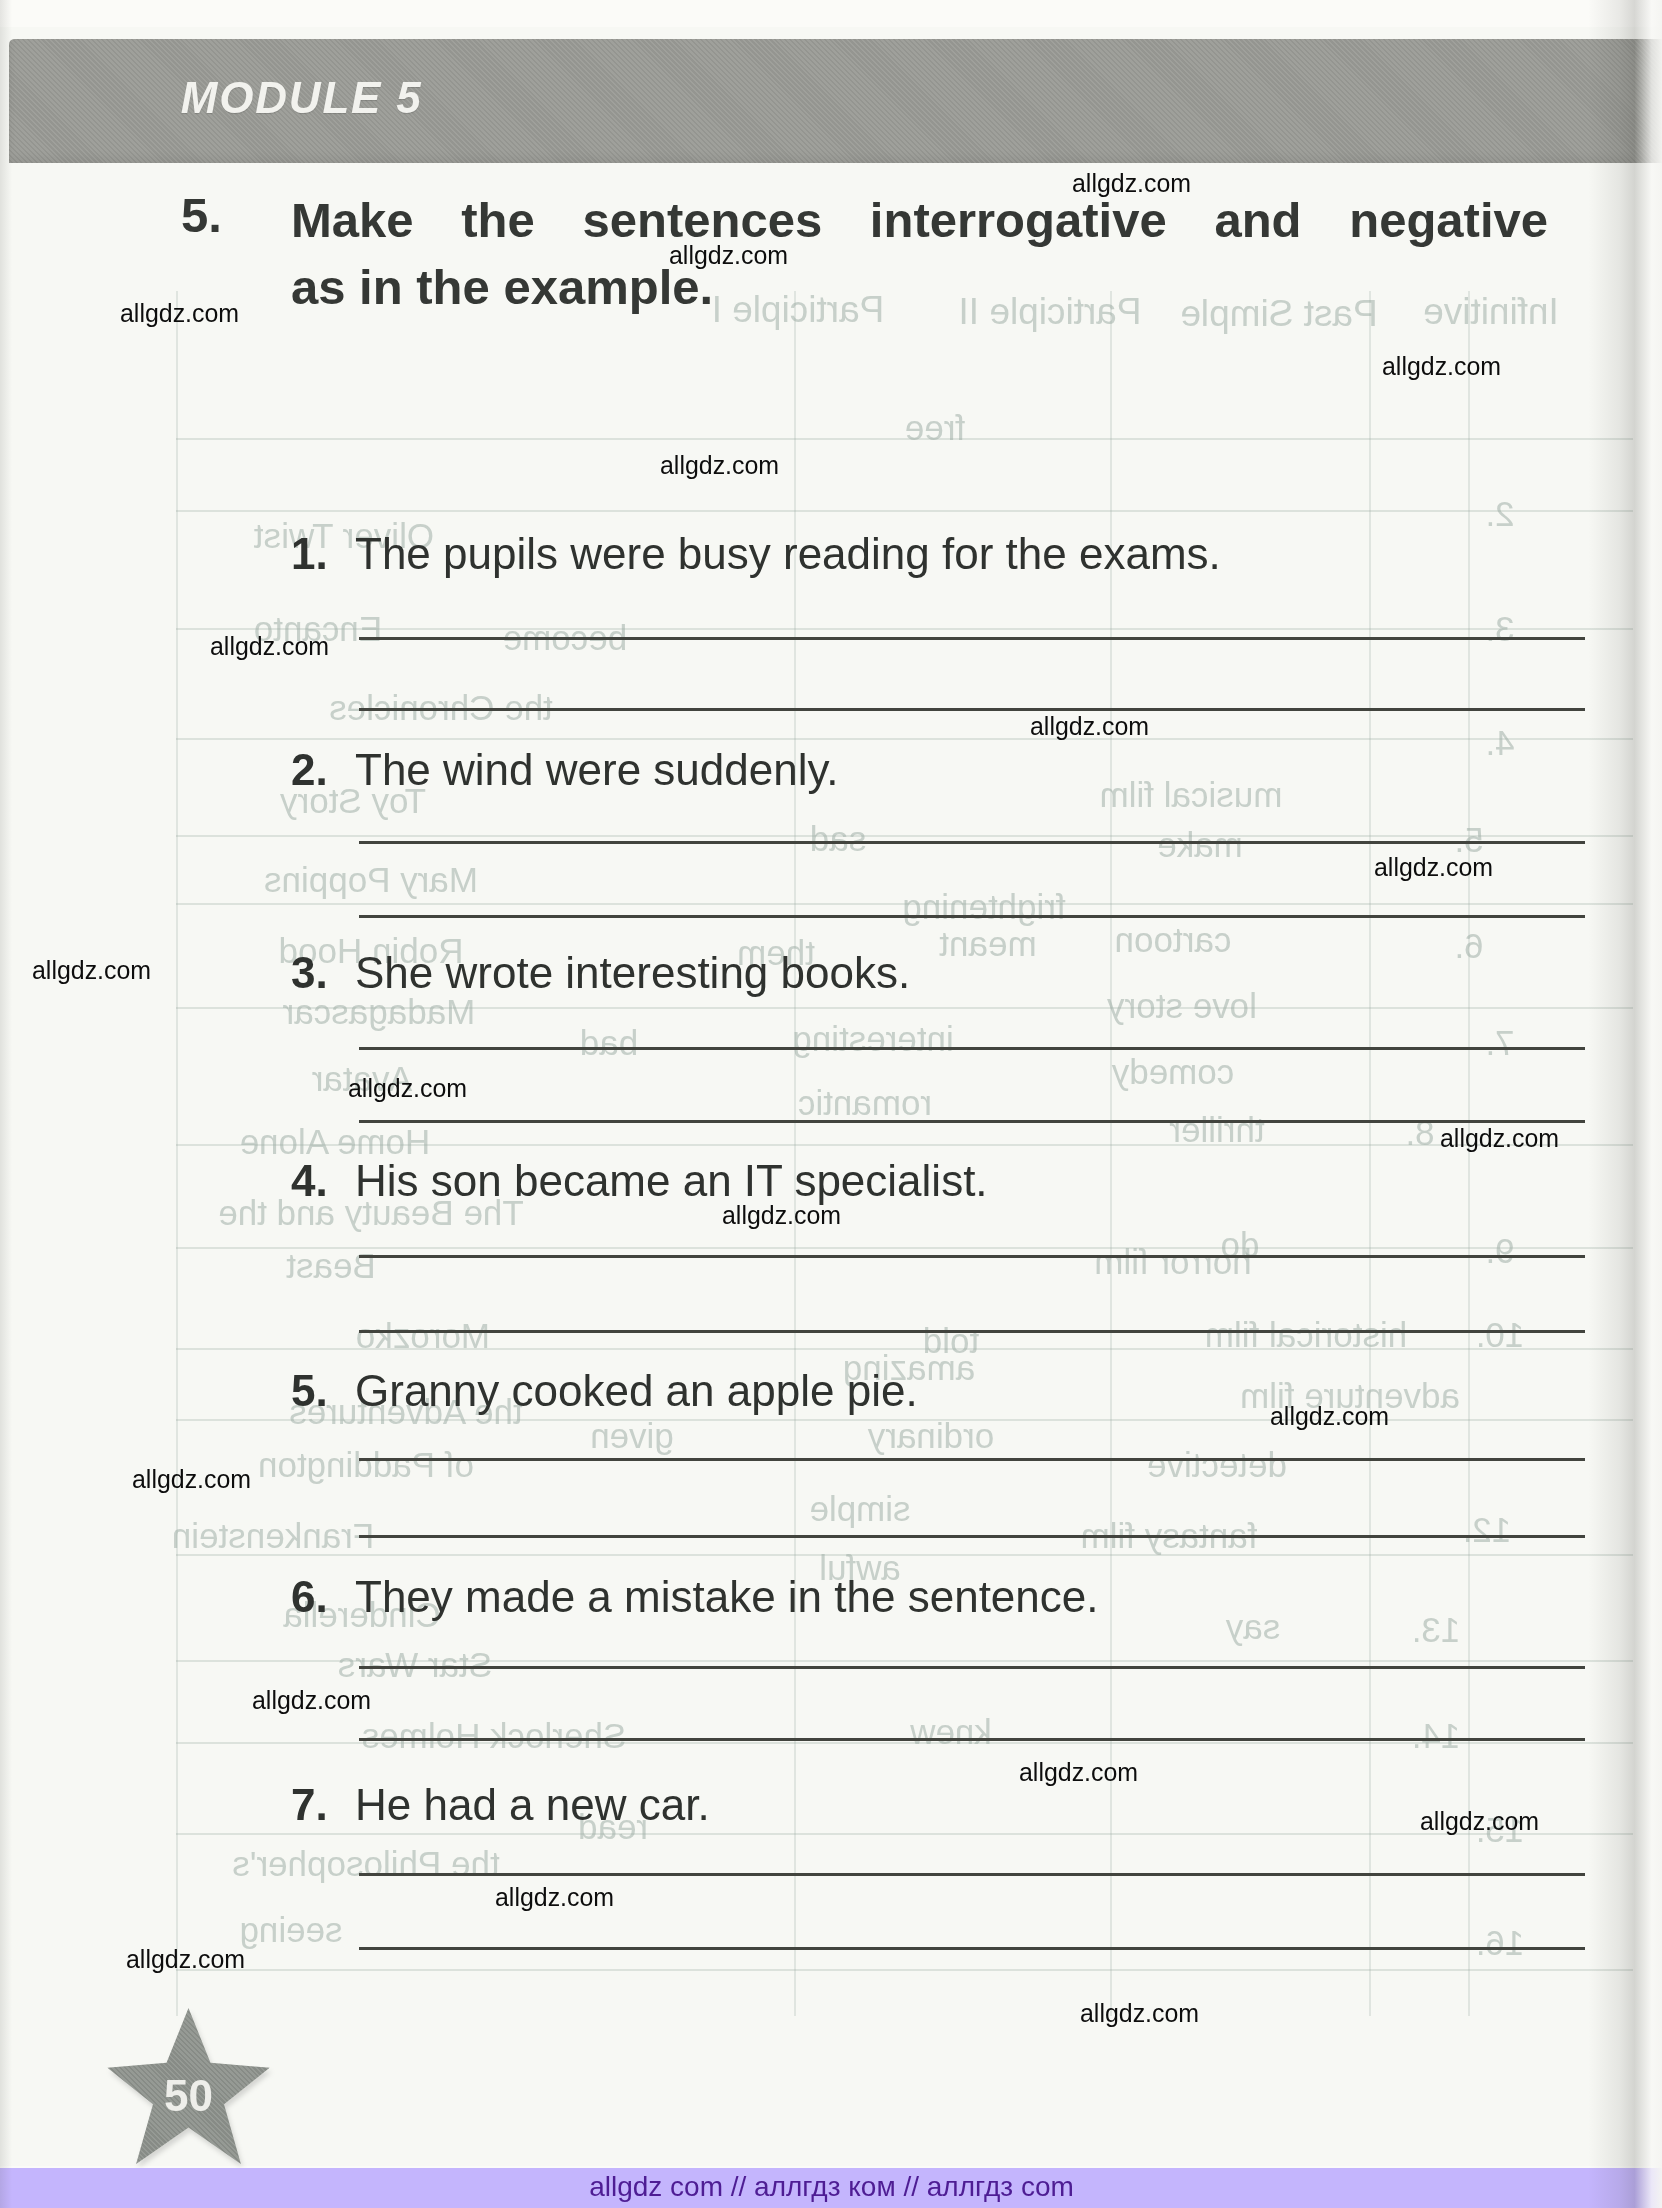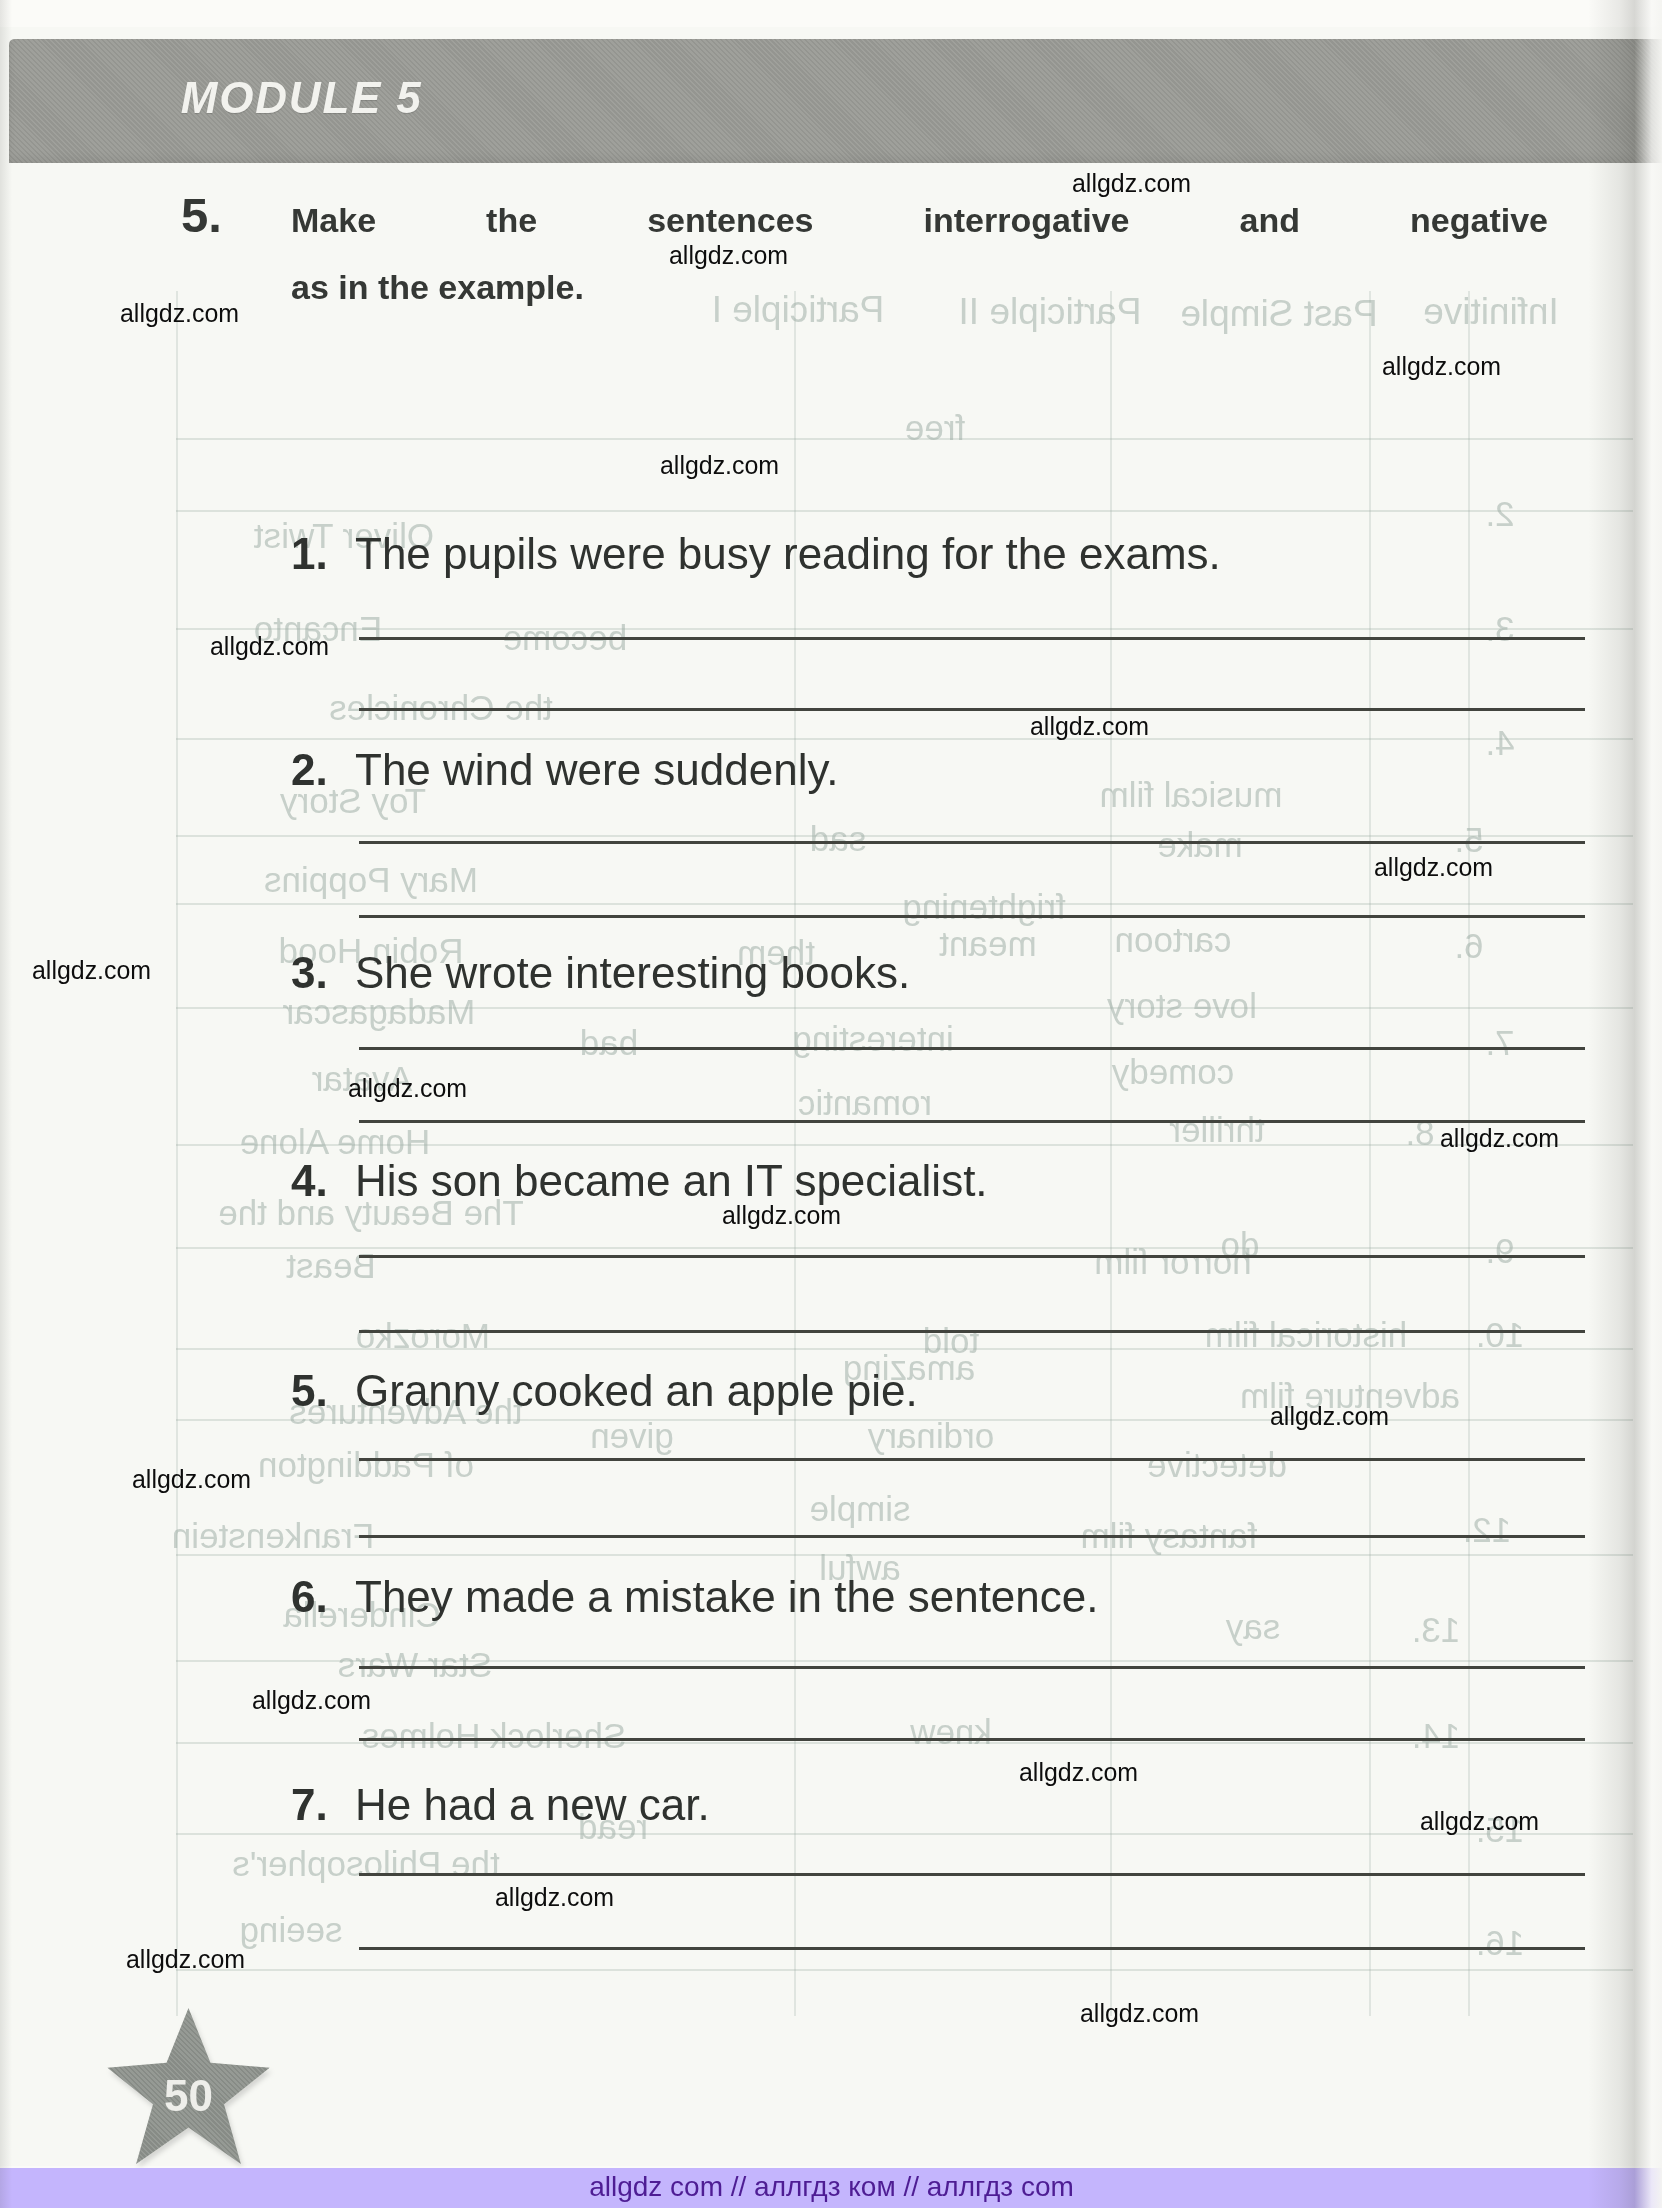--- a/index.html
+++ b/index.html
@@ -28,7 +28,7 @@
   }
   .exercise-title{
     position:absolute;left:291px;top:187px;width:1257px;
-    font-size:34px;font-weight:700;color:#353835;line-height:67px;
+    font-size:49px;font-weight:700;color:#353835;line-height:67px;
   }
   .title-l1{text-align:justify;text-align-last:justify;}
   .title-l2{text-align:left;}

